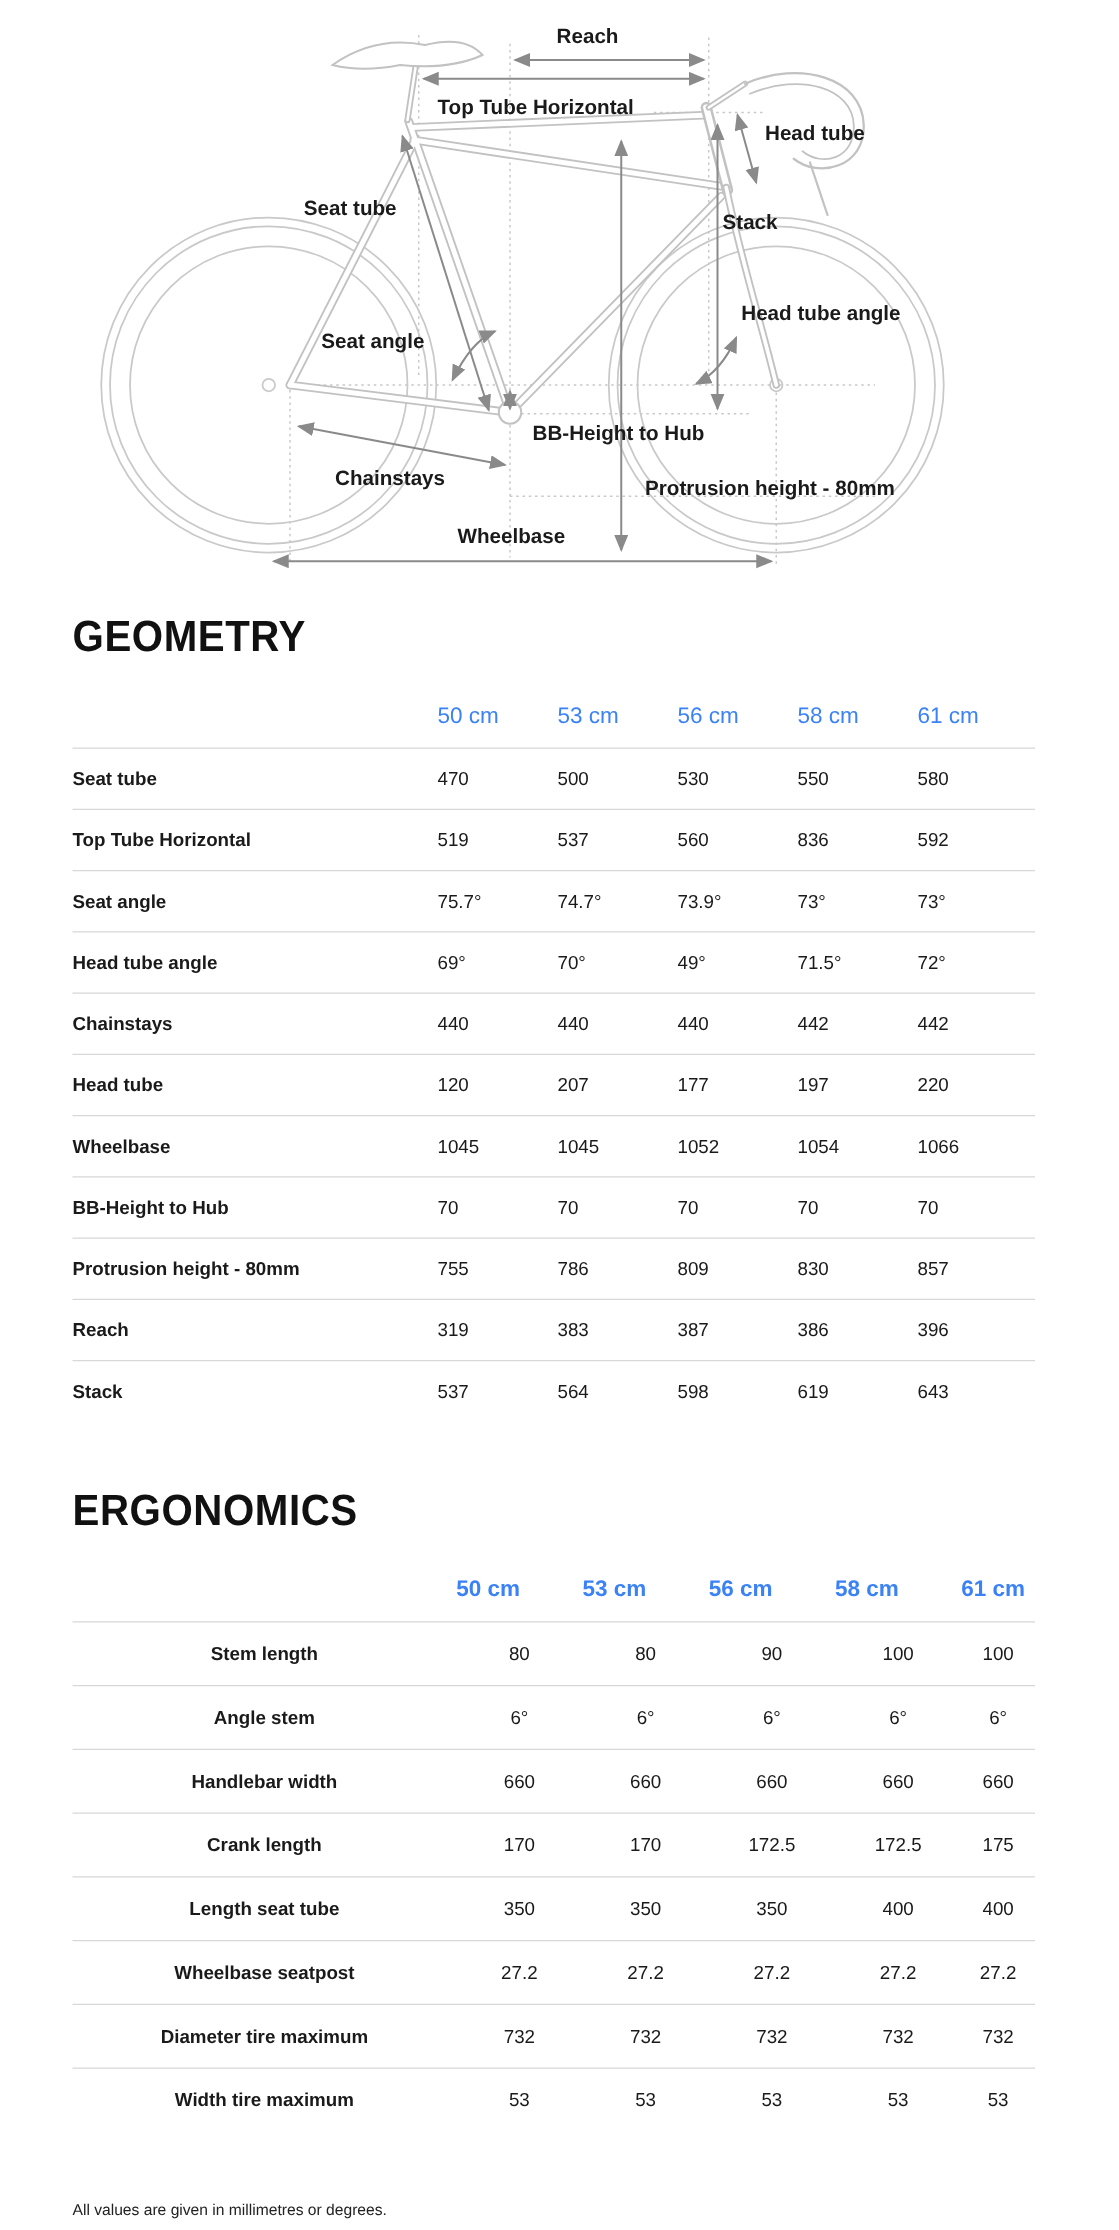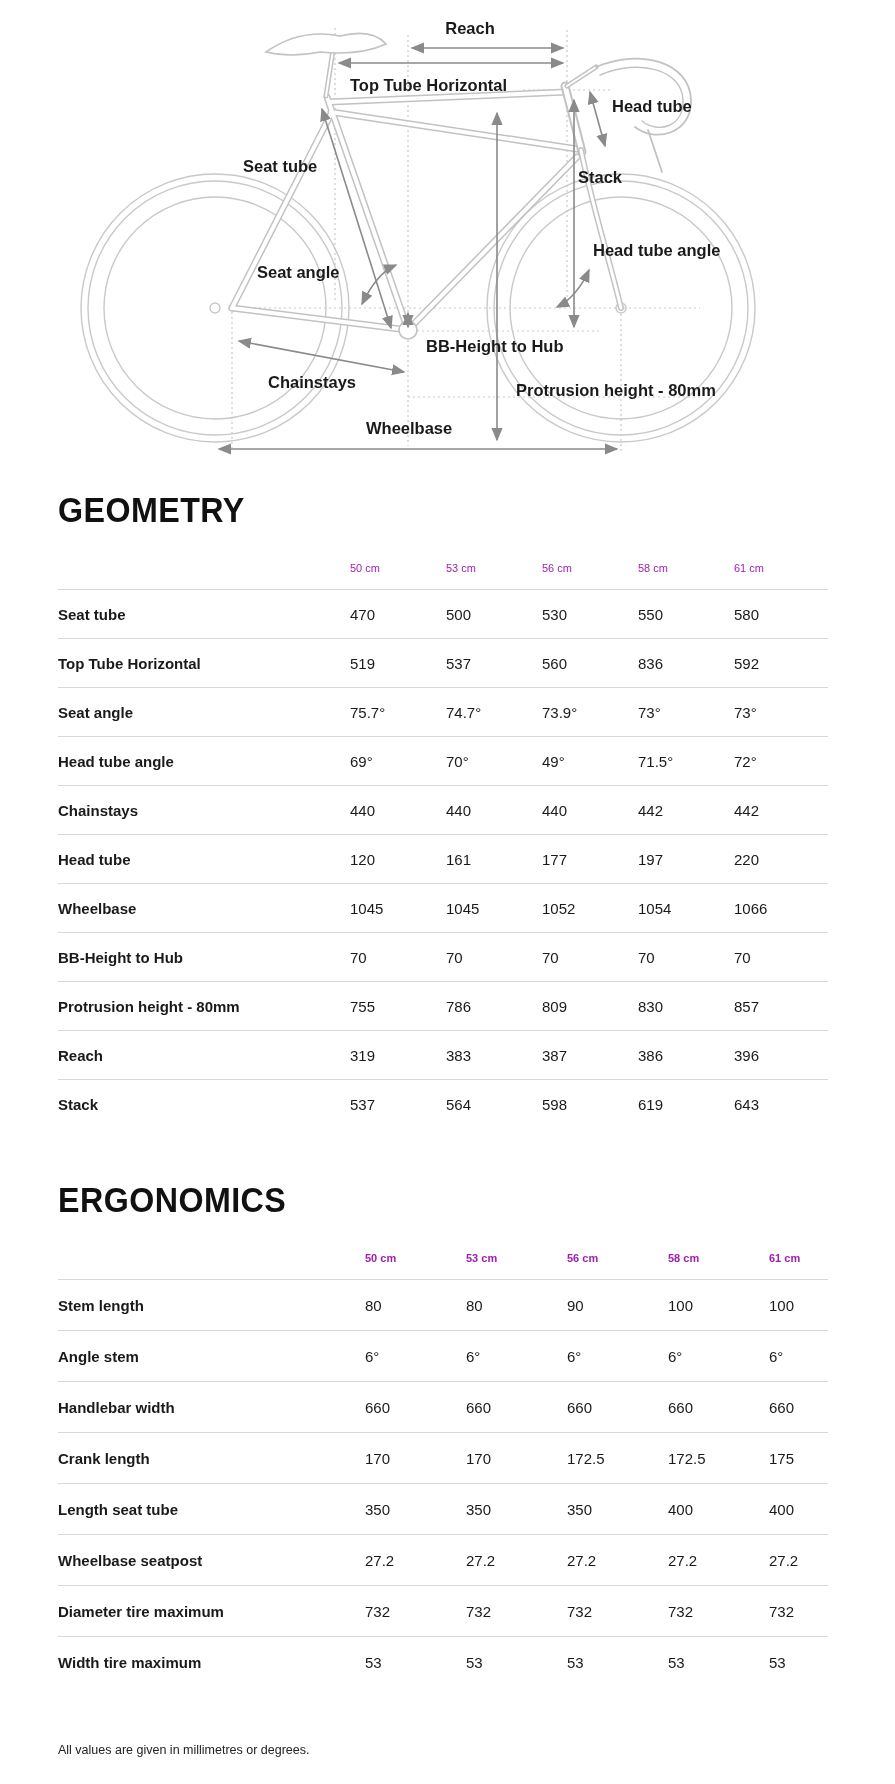--- a/index.html
+++ b/index.html
@@ -26,8 +26,8 @@
     display:grid;
     margin-top:30px;
     padding-bottom:15px;
-    font-size:11px;
-    color:#a21caf;
+    font-size:18px;
+    color:#3b82f6;
   }
   .geo .thead,.geo .tr{grid-template-columns:292px 96px 96px 96px 96px 1fr;}
   .ergo .thead,.ergo .tr{grid-template-columns:307px 101px 101px 101px 101px 1fr;}

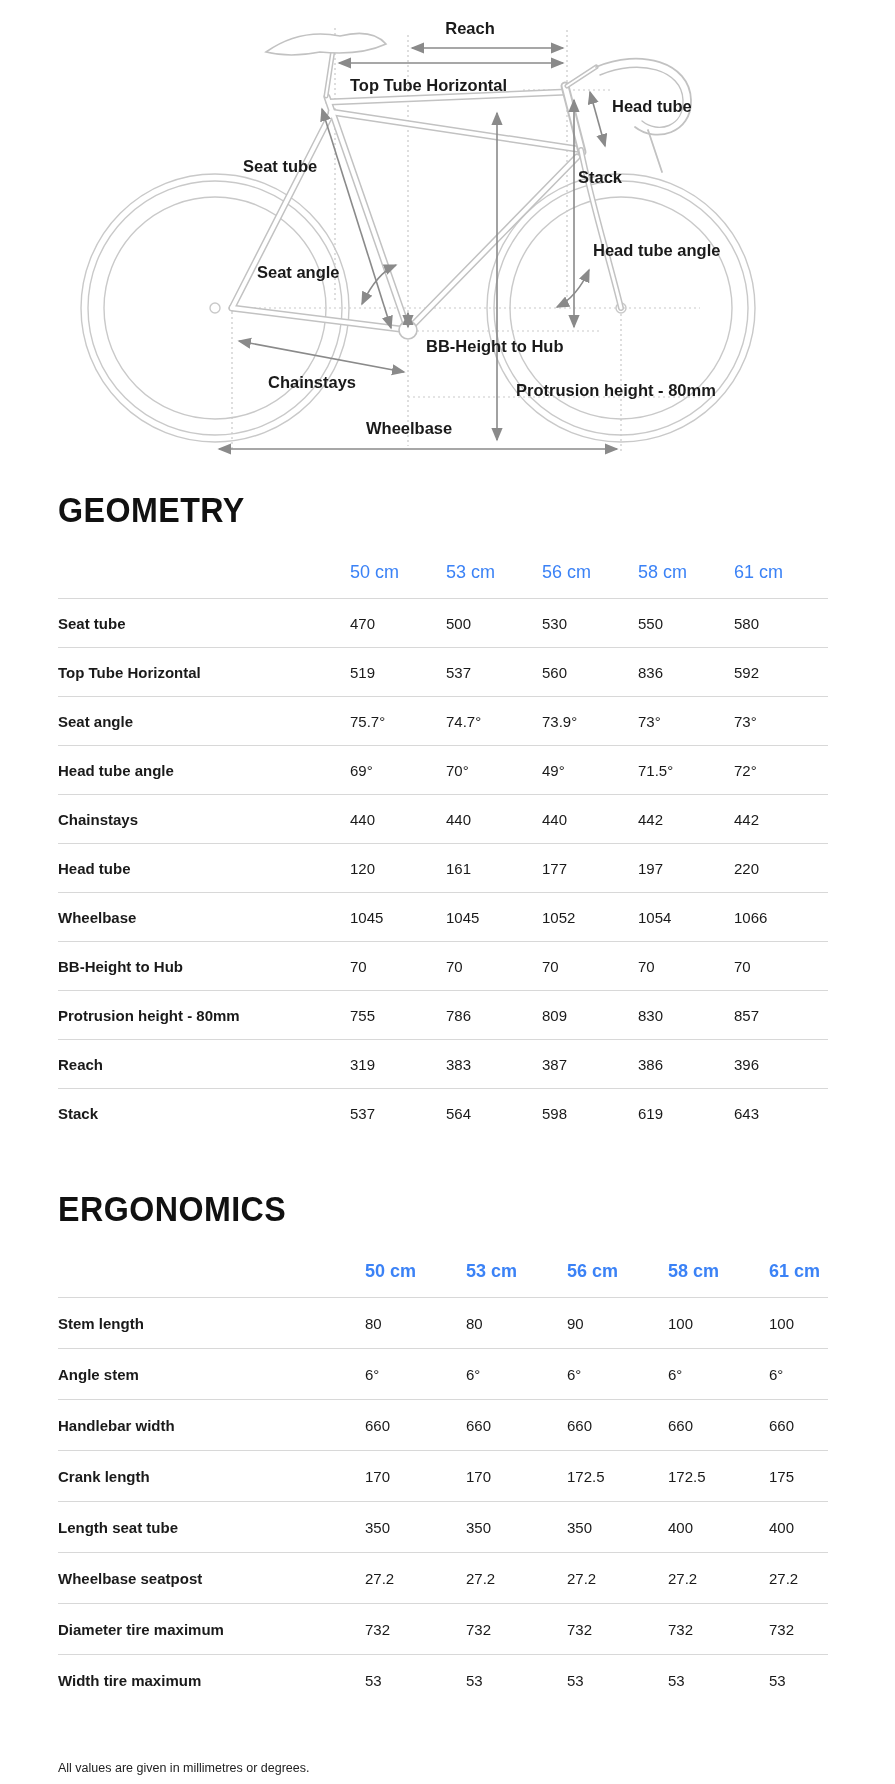--- a/index.html
+++ b/index.html
@@ -227,7 +227,7 @@
     <div class="tr">
       <div class="td label">Head tube</div>
       <div class="td">120</div>
-      <div class="td">161</div>
+      <div class="td">207</div>
       <div class="td">177</div>
       <div class="td">197</div>
       <div class="td">220</div>

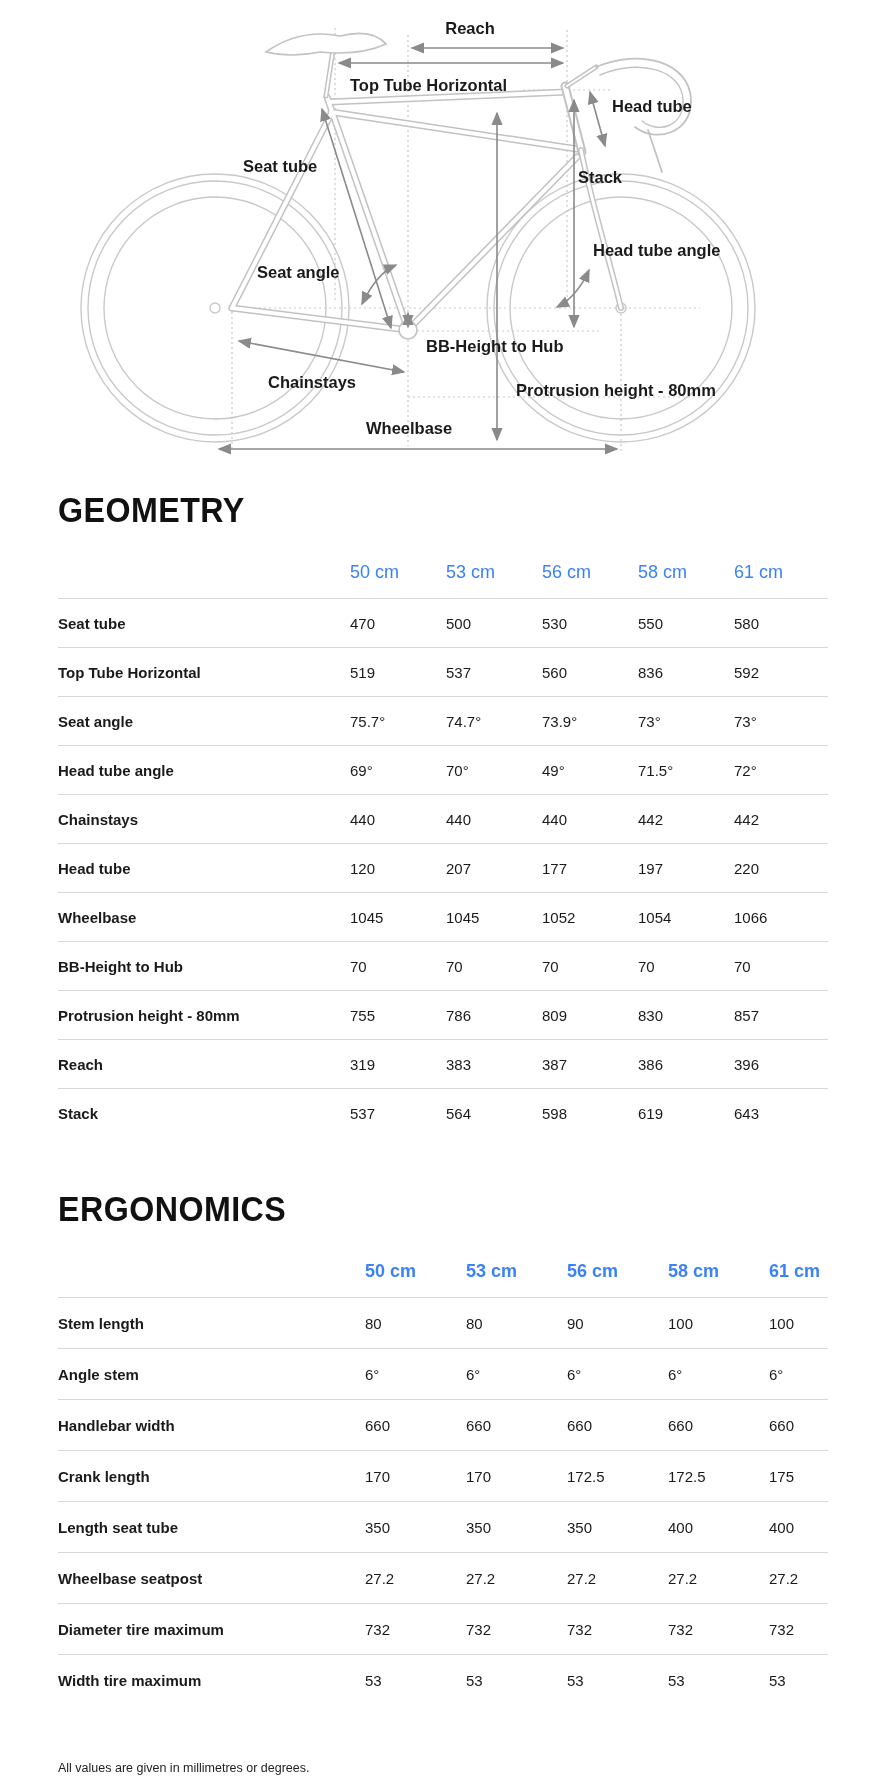--- a/index.html
+++ b/index.html
@@ -39,7 +39,7 @@
     font-size:15px;
   }
   .geo .tr{height:48px;}
-  .ergo .tr{height:50px;}
+  .ergo .tr{height:50px;text-align:center;}
   .spec-table .td.label{font-weight:700;}
   .footer-note{
     margin:56px 0 0 58px;

